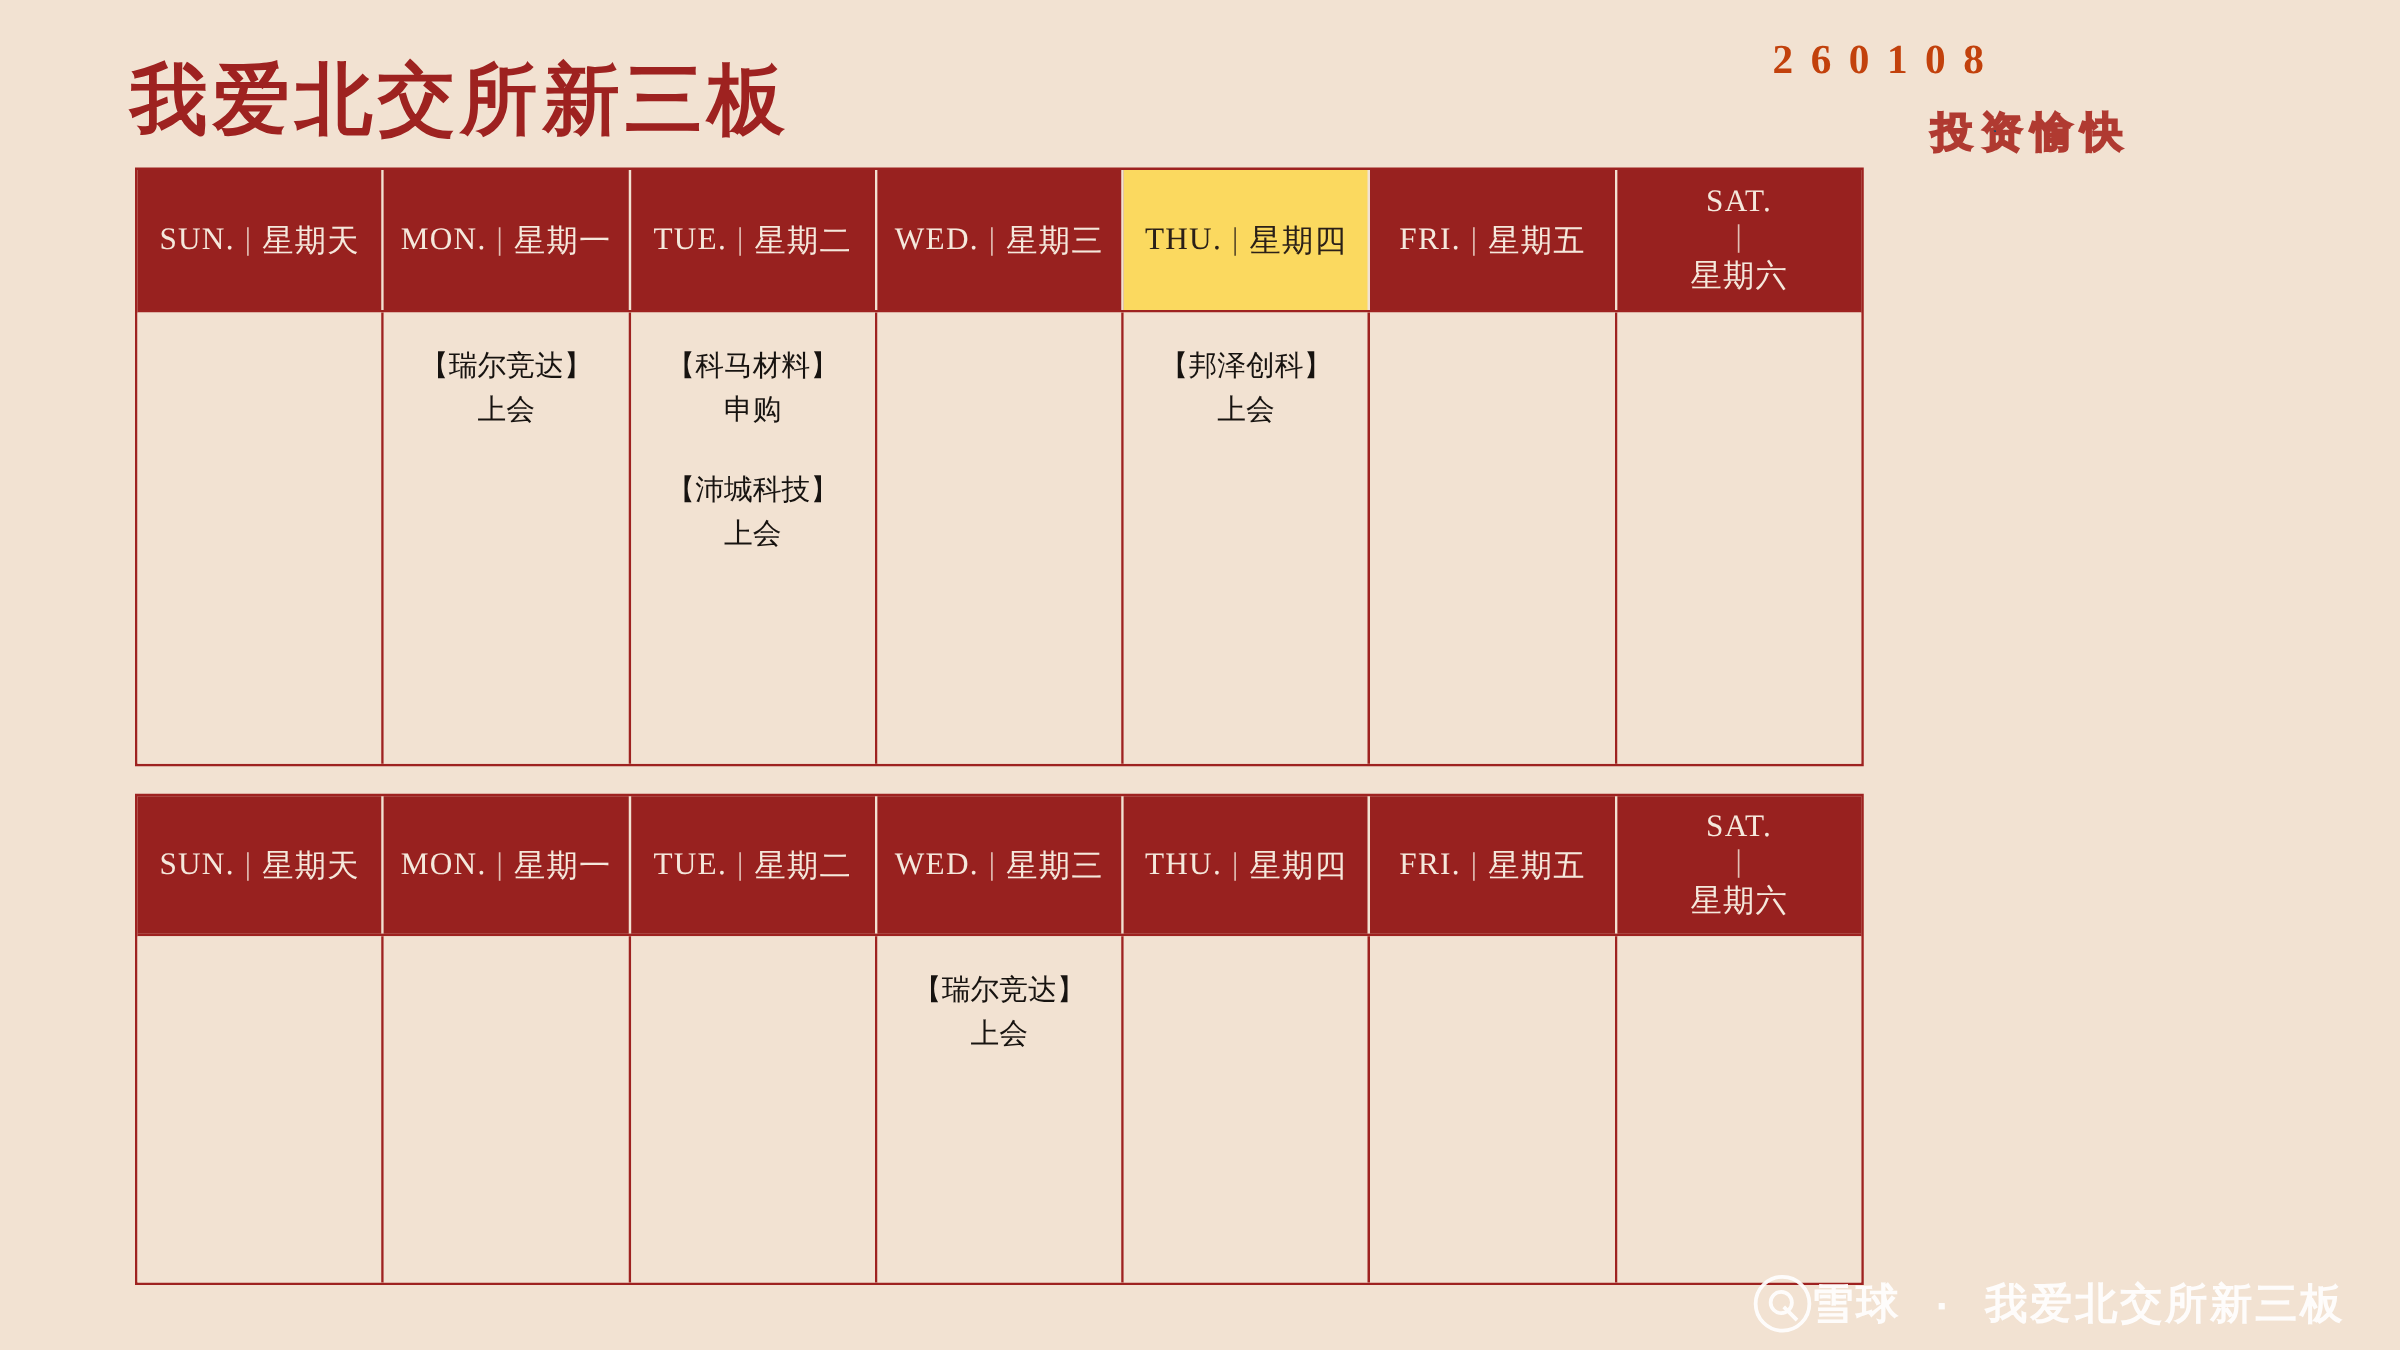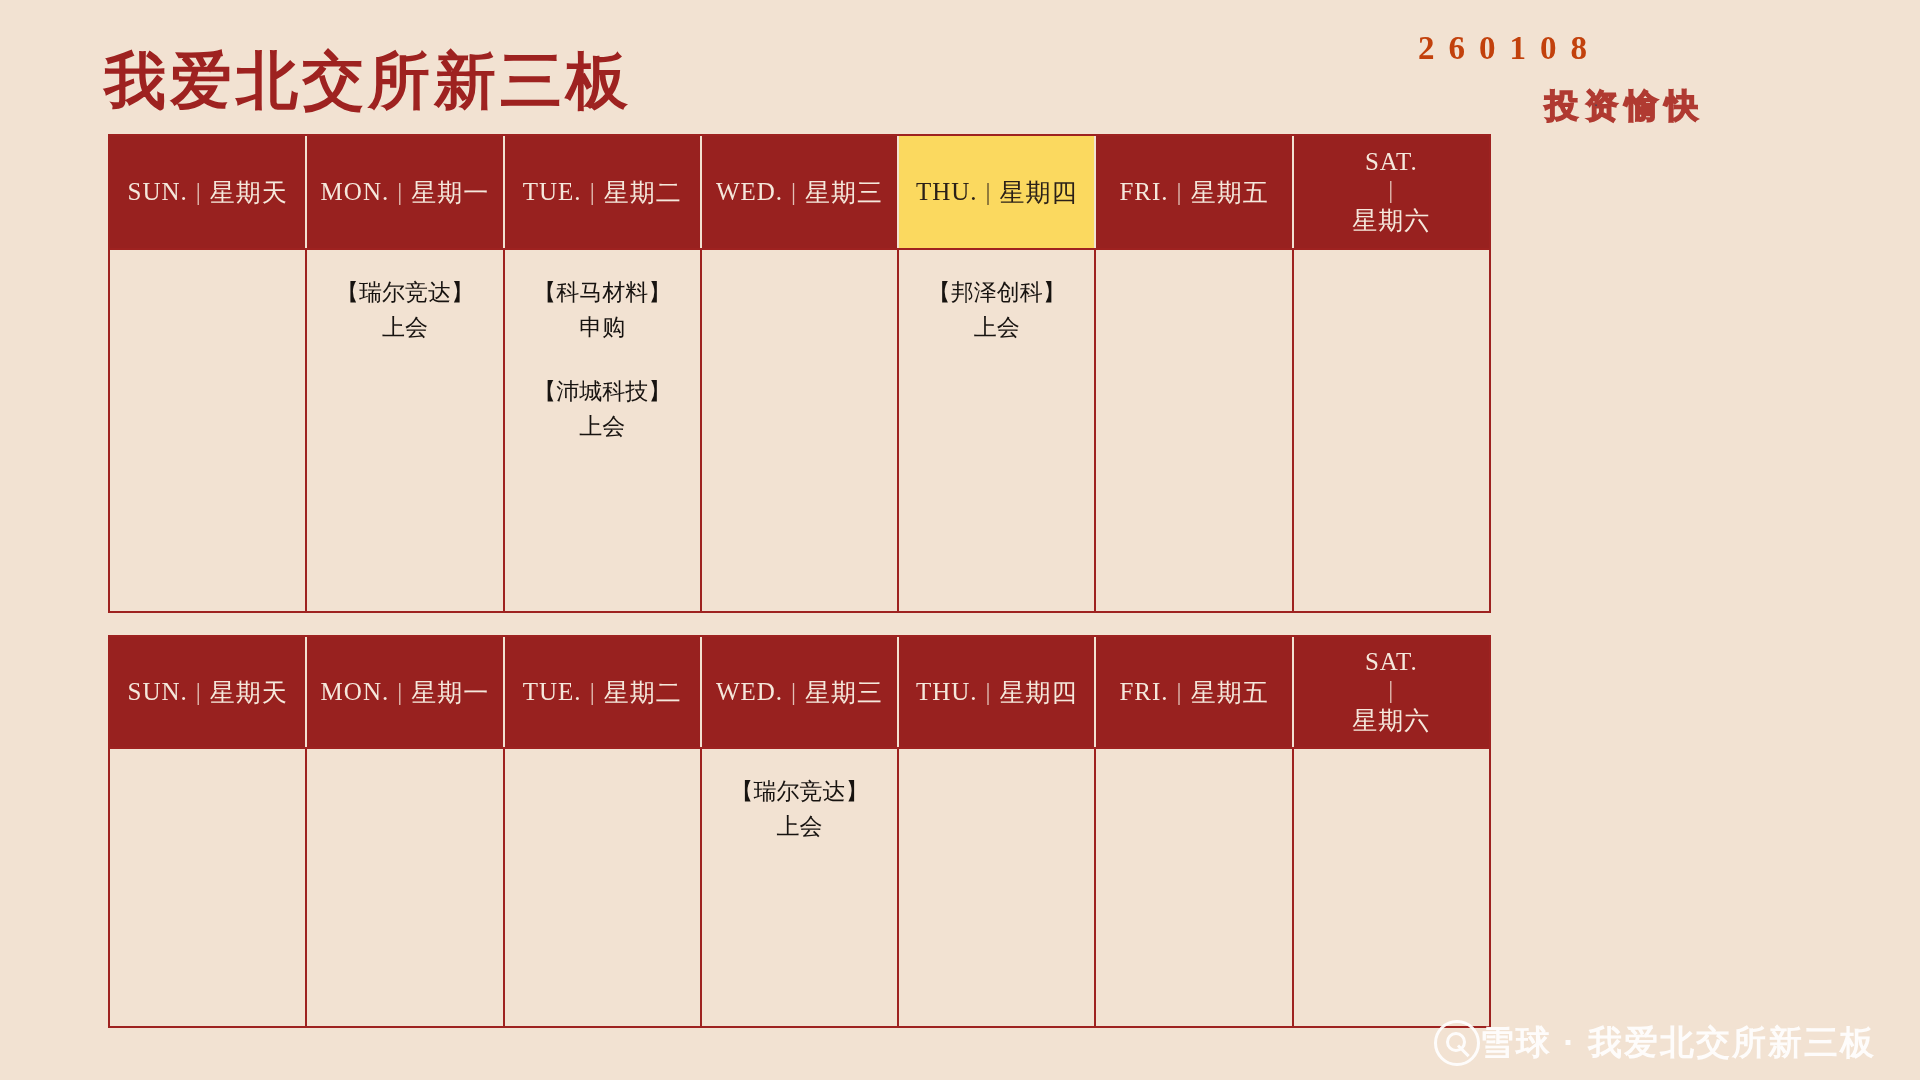--- a/index.html
+++ b/index.html
@@ -150,7 +150,7 @@
     align-items: center;
     color: #ffffff;
     opacity: .93;
-    font-family: Liberation Sans, sans-serif;
+    font-family: Liberation Mono, monospace;
   }
   .wm-logo {
     width: 46px; height: 46px;

